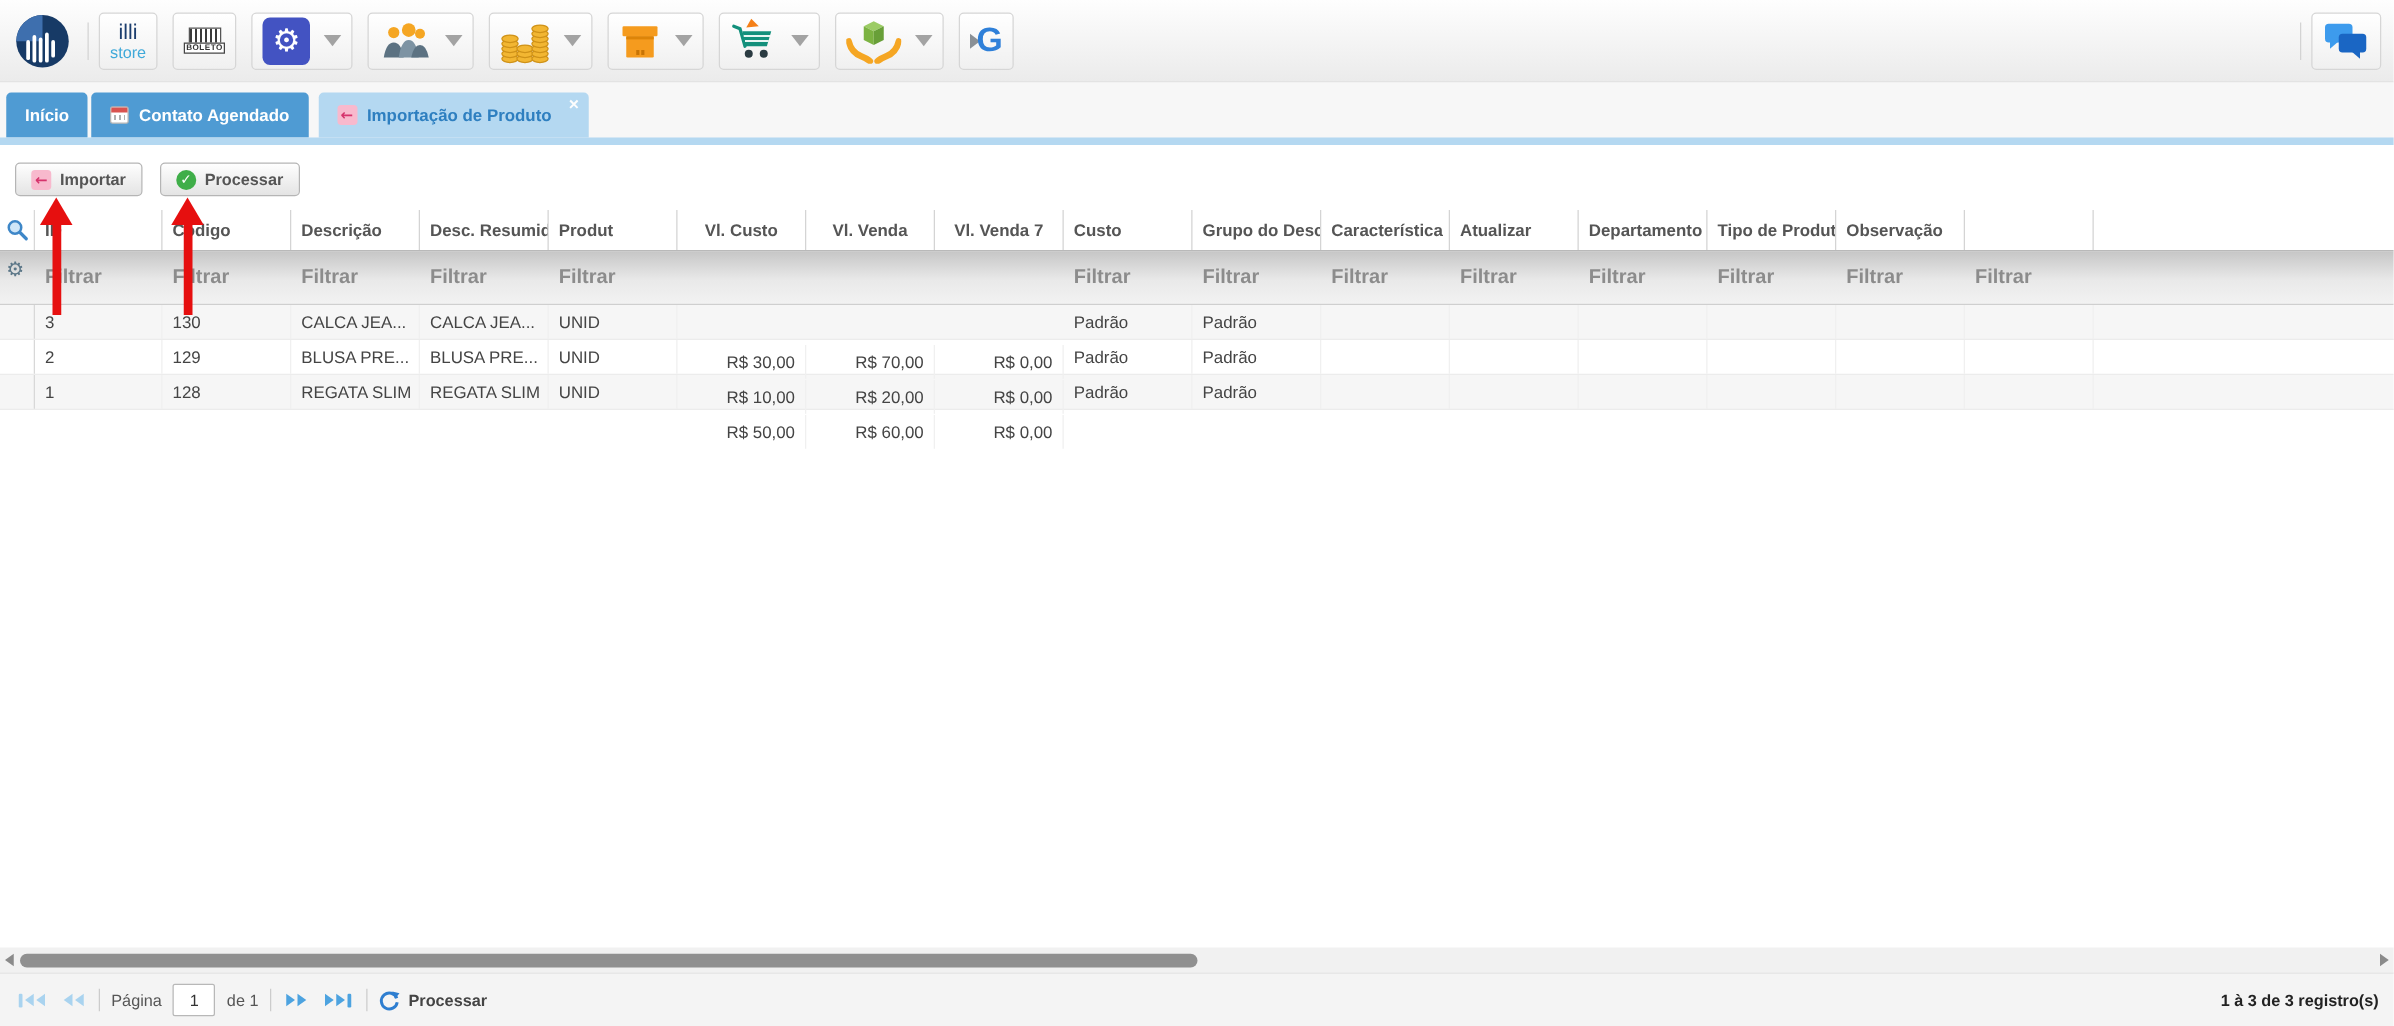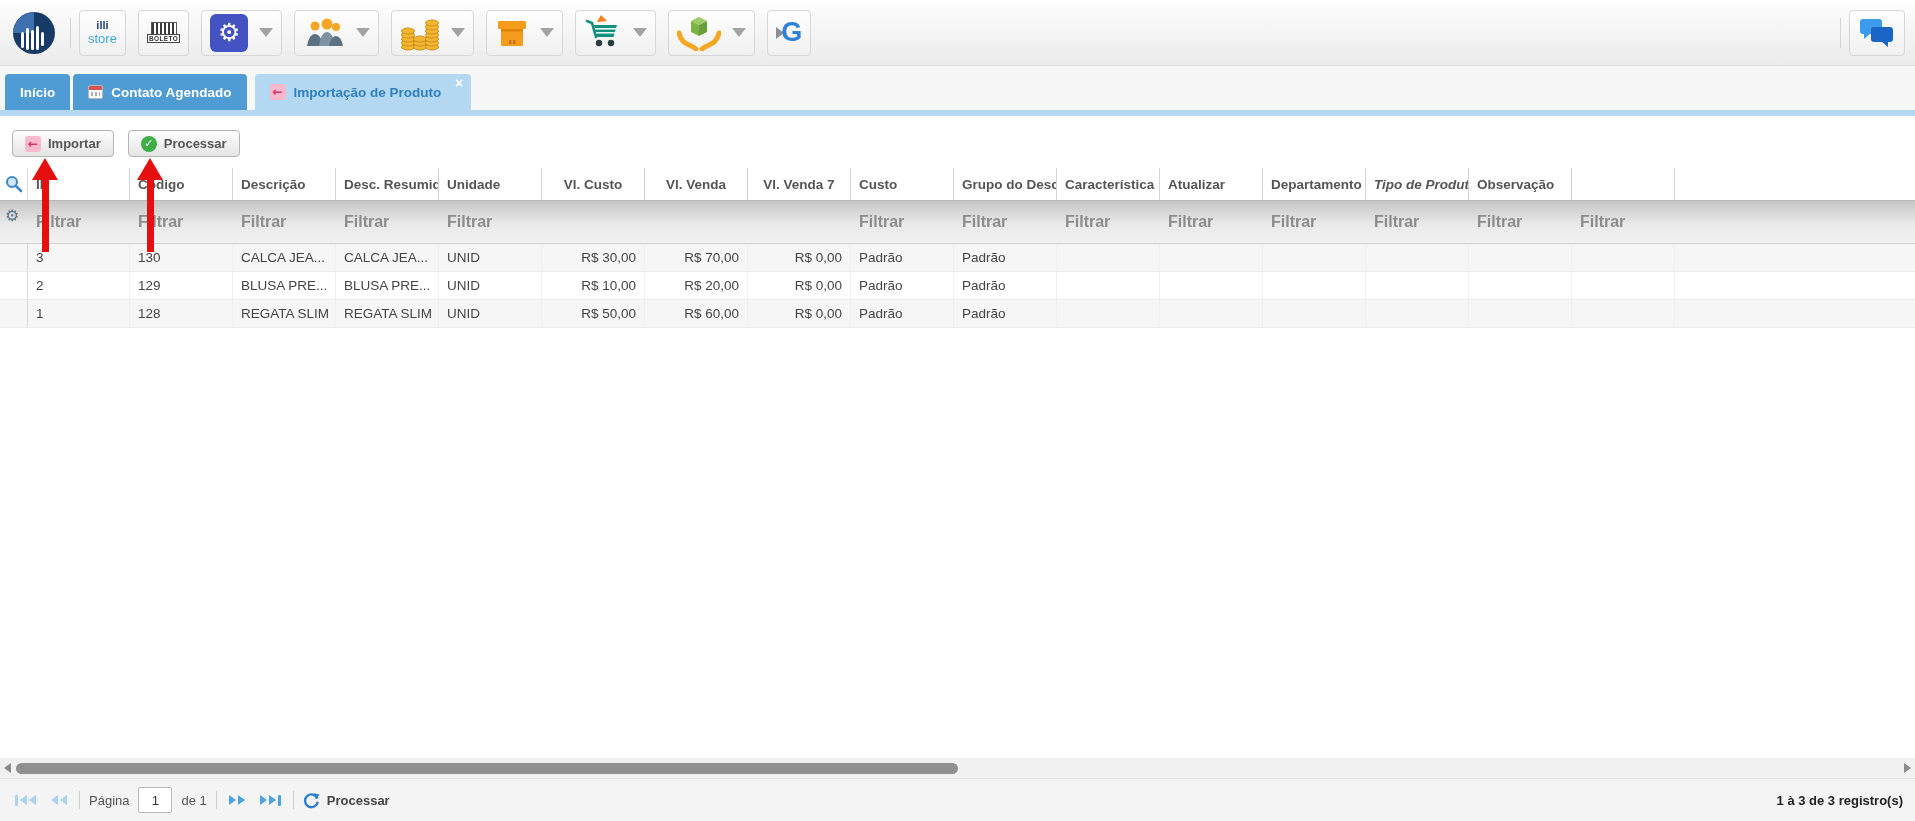--- a/index.html
+++ b/index.html
@@ -25,7 +25,7 @@
         border-top:9px solid #a3a3a3; margin-left:11px; }
   .spacer { flex:1; }
   .illistore { text-align:center; line-height:1; }
-  .il1 { font-weight:bold; font-size:11px; color:#1c3e6e; }
+  .il1 { font-weight:normal; font-size:17px; color:#1c3e6e; }
   .il2 { font-size:13px; color:#3fa9d9; margin-top:1px; }
   .boletowrap { display:flex; flex-direction:column; align-items:center; }
   .barcode { width:26px; height:15px; background:repeating-linear-gradient(90deg,#3a3a3a 0 2px,#fff 2px 4px); border:1px solid #555; }

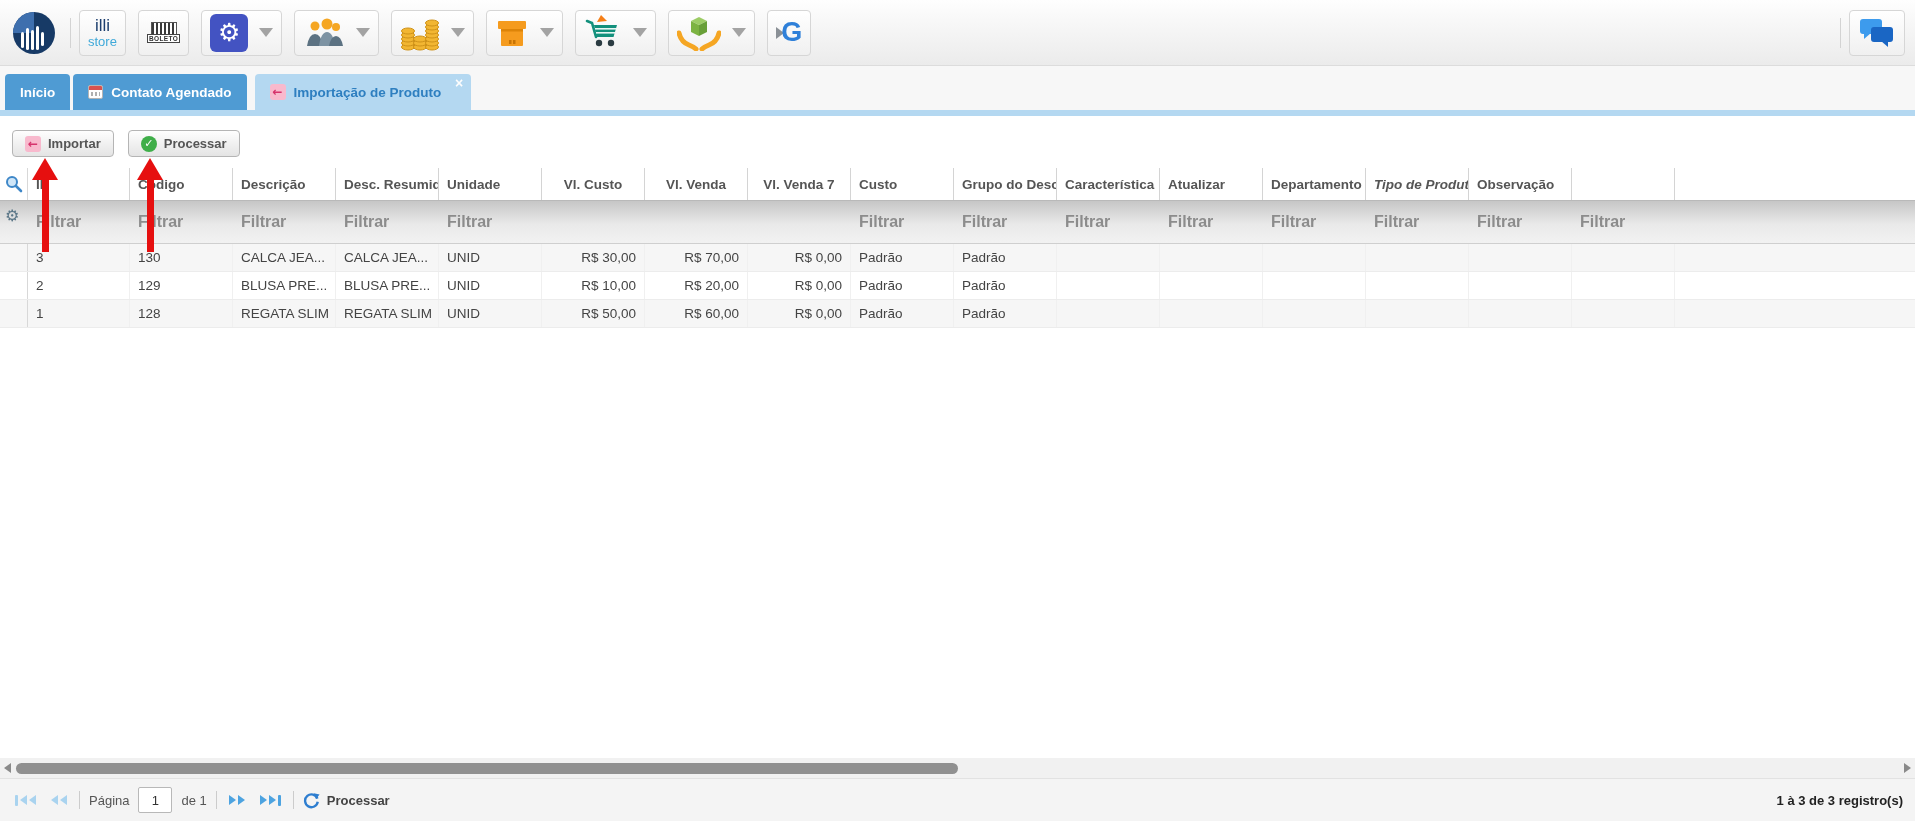--- a/index.html
+++ b/index.html
@@ -291,7 +291,7 @@
         <div class="hcell" style="width: 103px;">Código</div>
         <div class="hcell" style="width: 103px;">Descrição</div>
         <div class="hcell" style="width: 103px;">Desc. Resumid</div>
-        <div class="hcell" style="width: 103px;">Unidade</div>
+        <div class="hcell" style="width: 103px;">Produt</div>
         <div class="hcell center" style="width: 103px;">Vl. Custo</div>
         <div class="hcell center" style="width: 103px;">Vl. Venda</div>
         <div class="hcell center" style="width: 103px;">Vl. Venda 7</div>

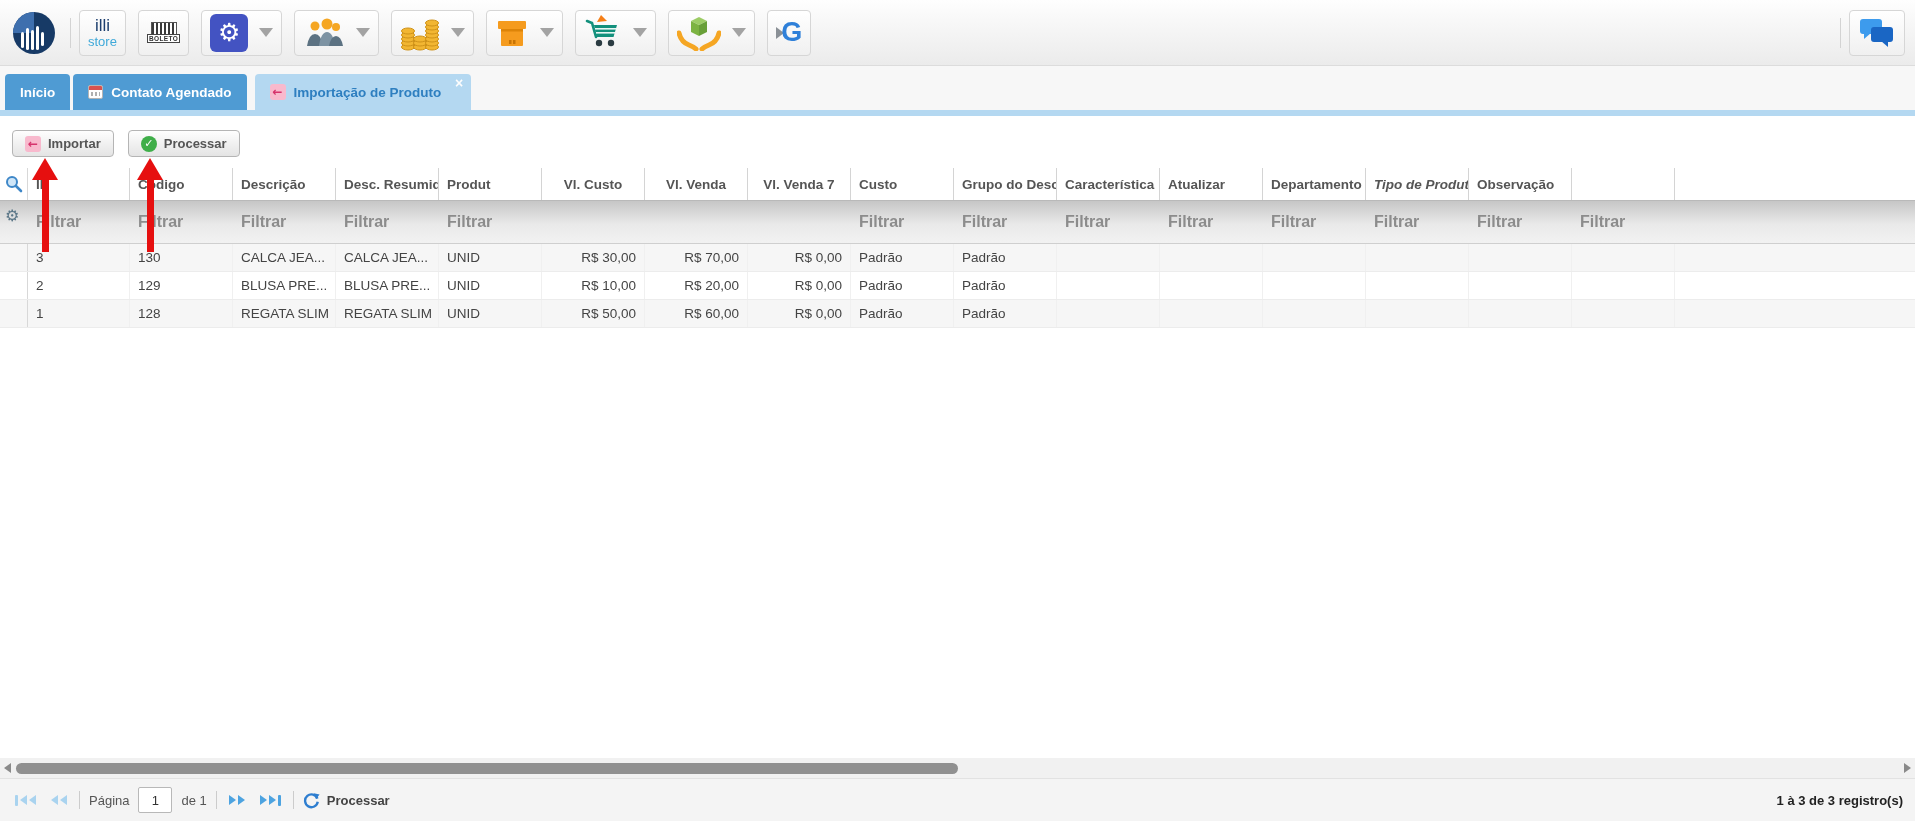--- a/index.html
+++ b/index.html
@@ -300,7 +300,7 @@
         <div class="hcell" style="width: 103px;">Característica</div>
         <div class="hcell" style="width: 103px;">Atualizar</div>
         <div class="hcell" style="width: 103px;">Departamento</div>
-        <div class="hcell" style="width: 103px; font-style: italic;">Tipo de Produt</div>
+        <div class="hcell" style="width: 103px;">Tipo de Produt</div>
         <div class="hcell" style="width: 103px;">Observação</div>
         <div class="hcell" style="width: 103px;"></div>
       </div>

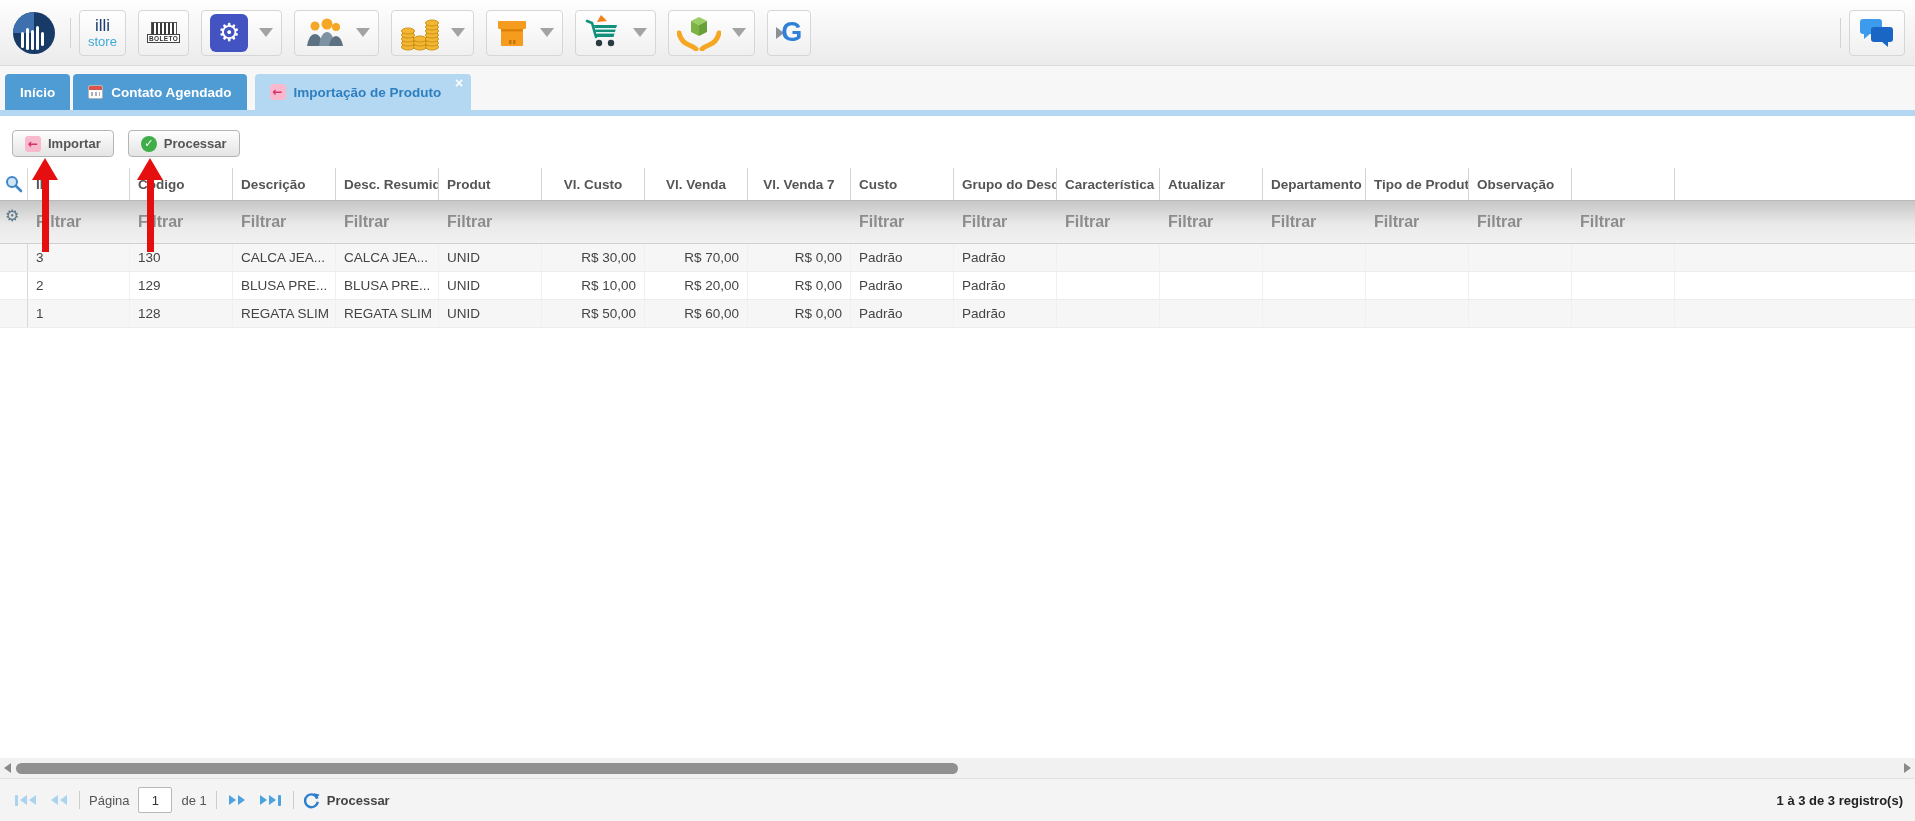--- a/index.html
+++ b/index.html
@@ -79,7 +79,7 @@
   .drow.odd { background:#f6f6f6; }
   .dcell { height:100%; display:flex; align-items:center; padding:0 8px; font-size:13.5px; color:#444;
            white-space:nowrap; overflow:hidden; flex:none; border-right:1px solid #f0f0f0; }
-  .dcell.right { justify-content:flex-end; }
+  .dcell.right { justify-content:flex-end;margin-top:32px; }
   .gut-icon { position:absolute; left:5px; }
   .gear-gut { top:40px; color:#5c7788; font-size:16px; line-height:1; cursor:pointer; }
   .search-gut { top:7px; cursor:pointer; }

